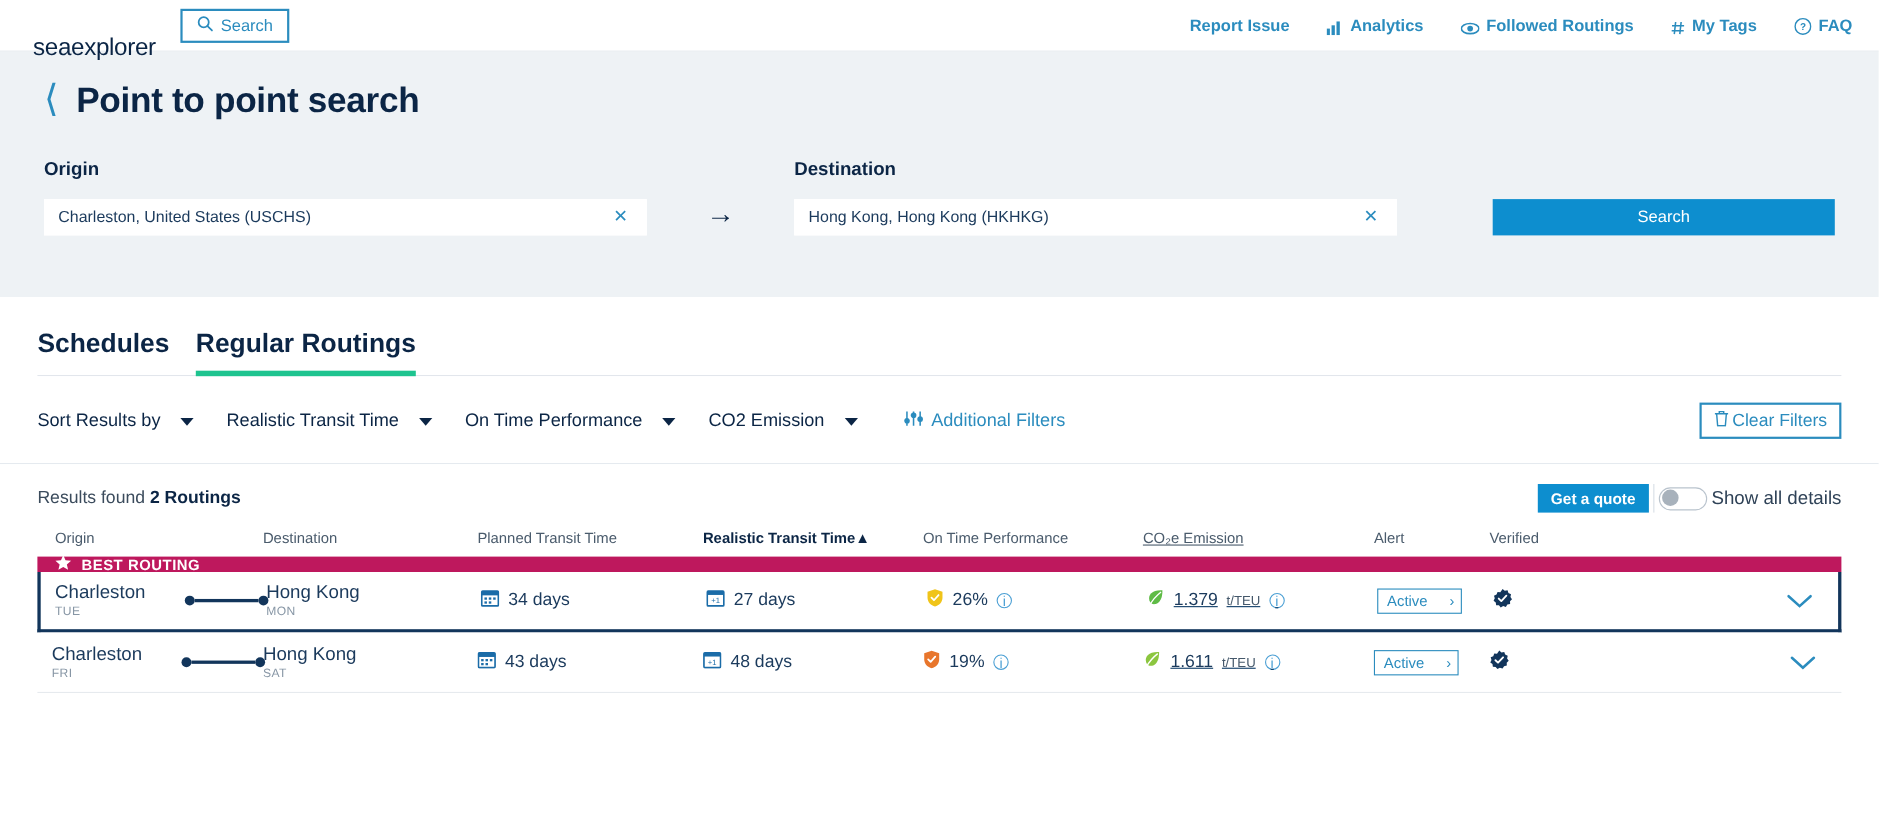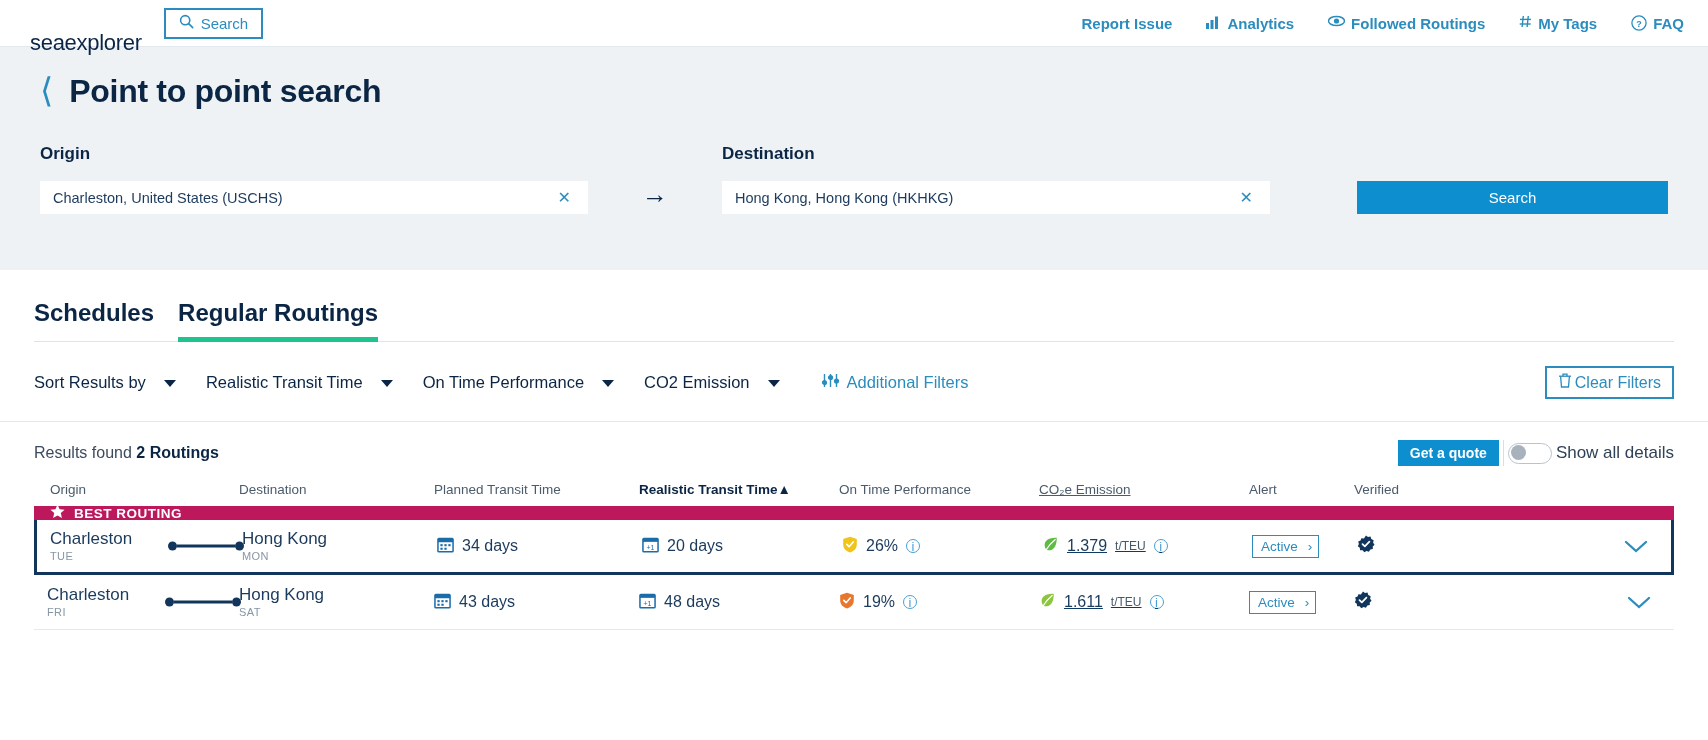--- a/index.html
+++ b/index.html
@@ -52,7 +52,7 @@
     font-size: 15px;
     font-weight: 600;
     display: flex;
-    align-items: flex-start;
+    align-items: flex-end;
     gap: 6px;
     cursor: pointer;
     white-space: nowrap;

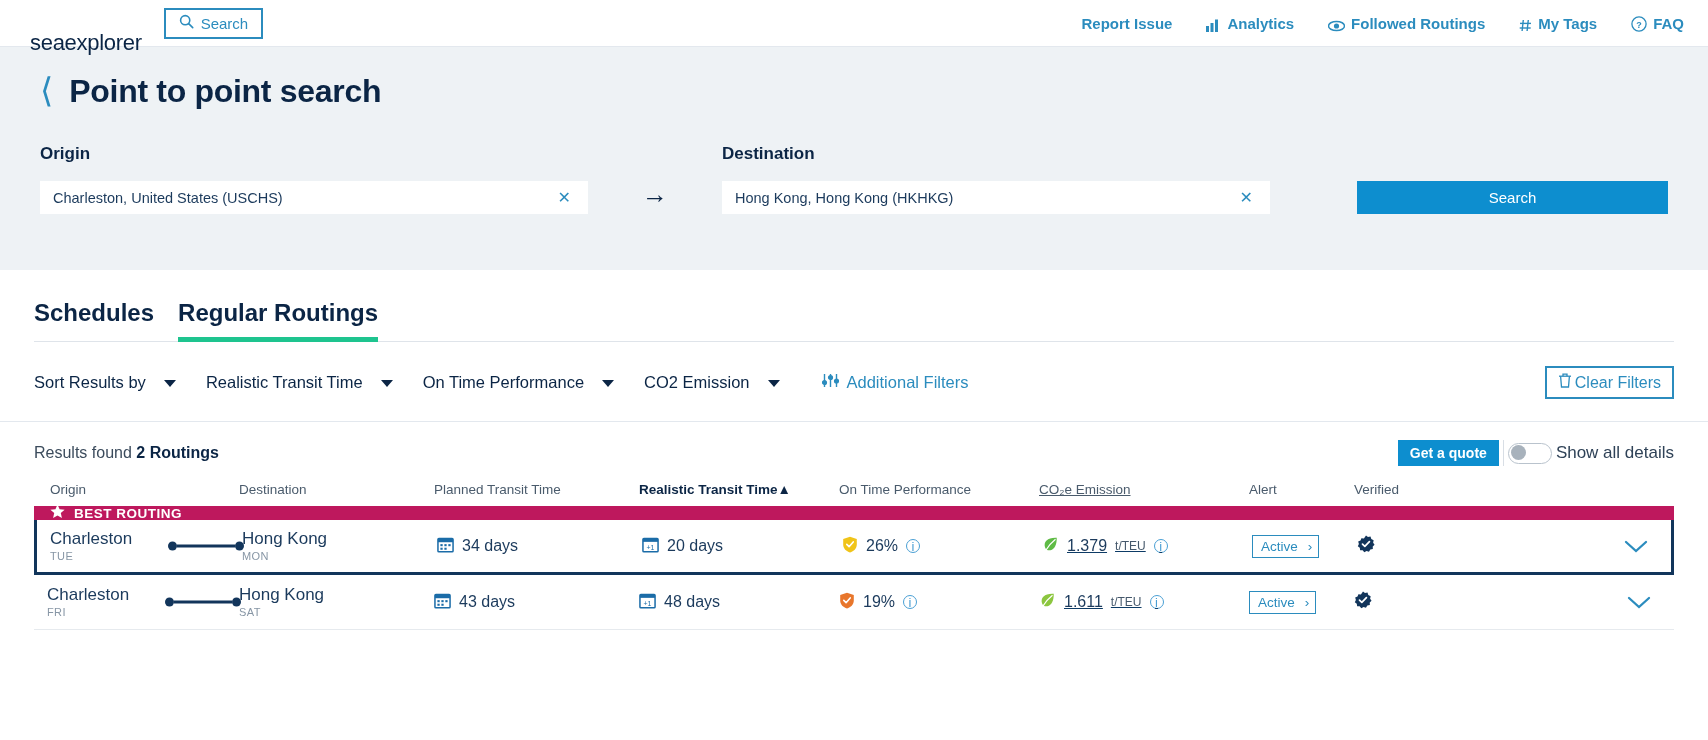--- a/index.html
+++ b/index.html
@@ -572,7 +572,7 @@
             <text x="9" y="14.4" font-size="7.4" font-family="Liberation Sans, sans-serif" fill="#1b6ca8" text-anchor="middle">+1</text>
           </svg>
         </span>
-        <span>20 days</span>
+        <span>27 days</span>
       </div>
     </div>
     <div class="c-otp">

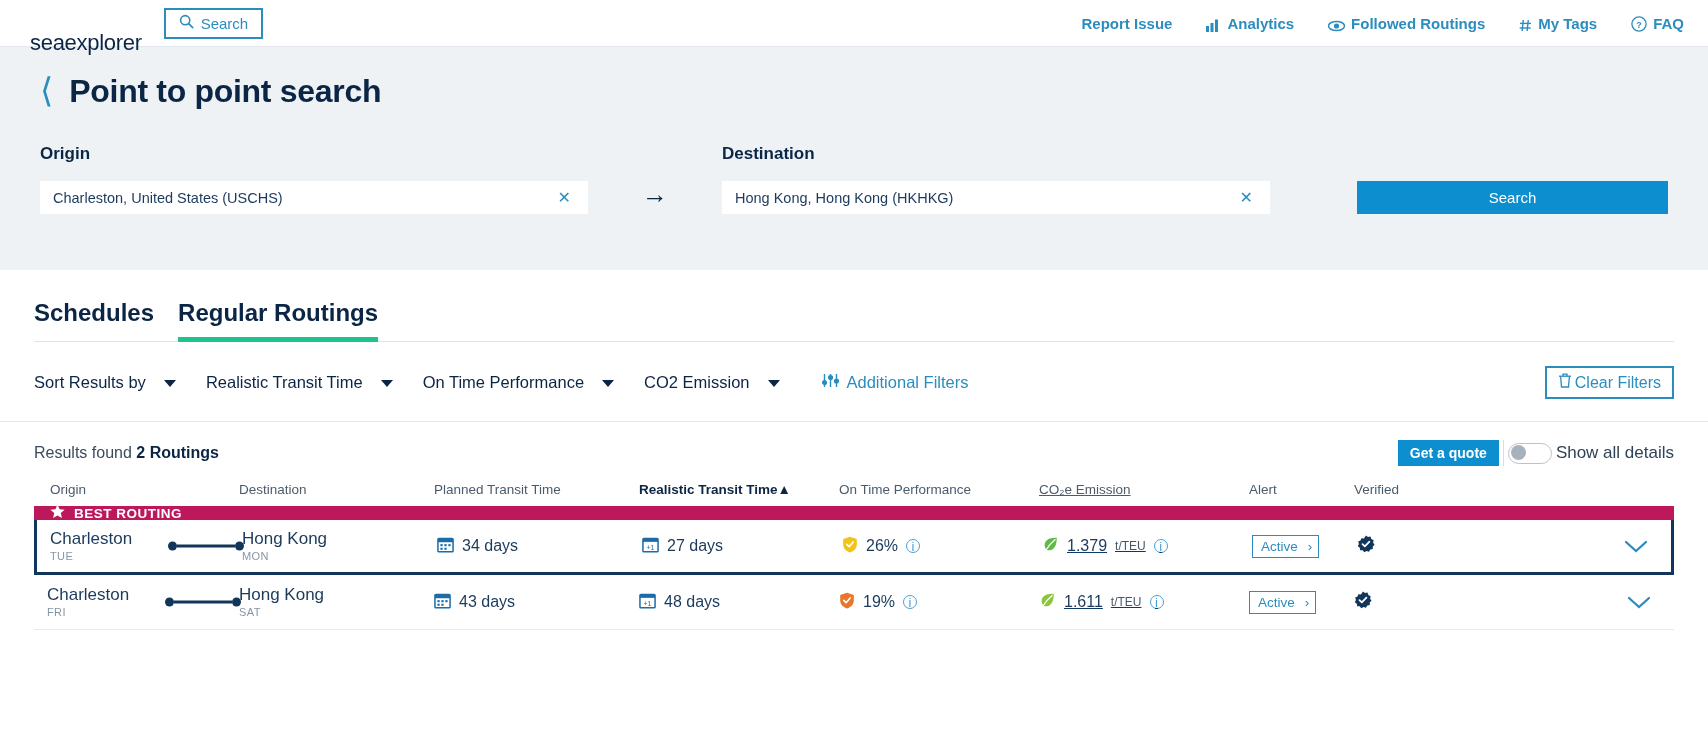--- a/index.html
+++ b/index.html
@@ -340,7 +340,7 @@
     padding: 0 6px 0 8px;
     display: inline-flex;
     align-items: center;
-    gap: 10px;
+    gap: 20px;
     background: #fff;
     cursor: pointer;
   }

